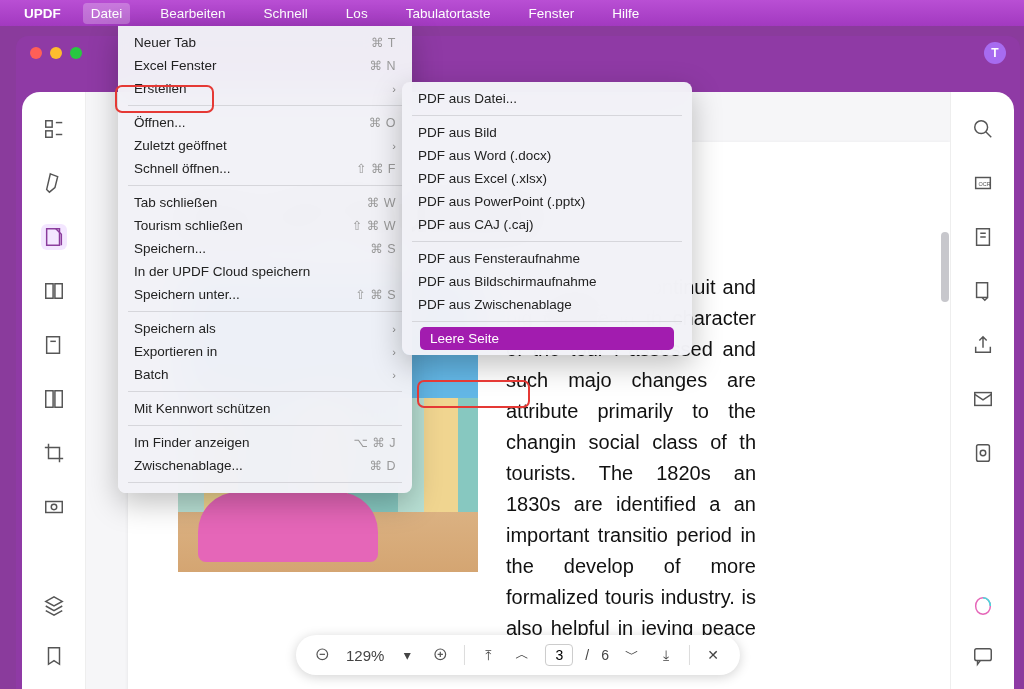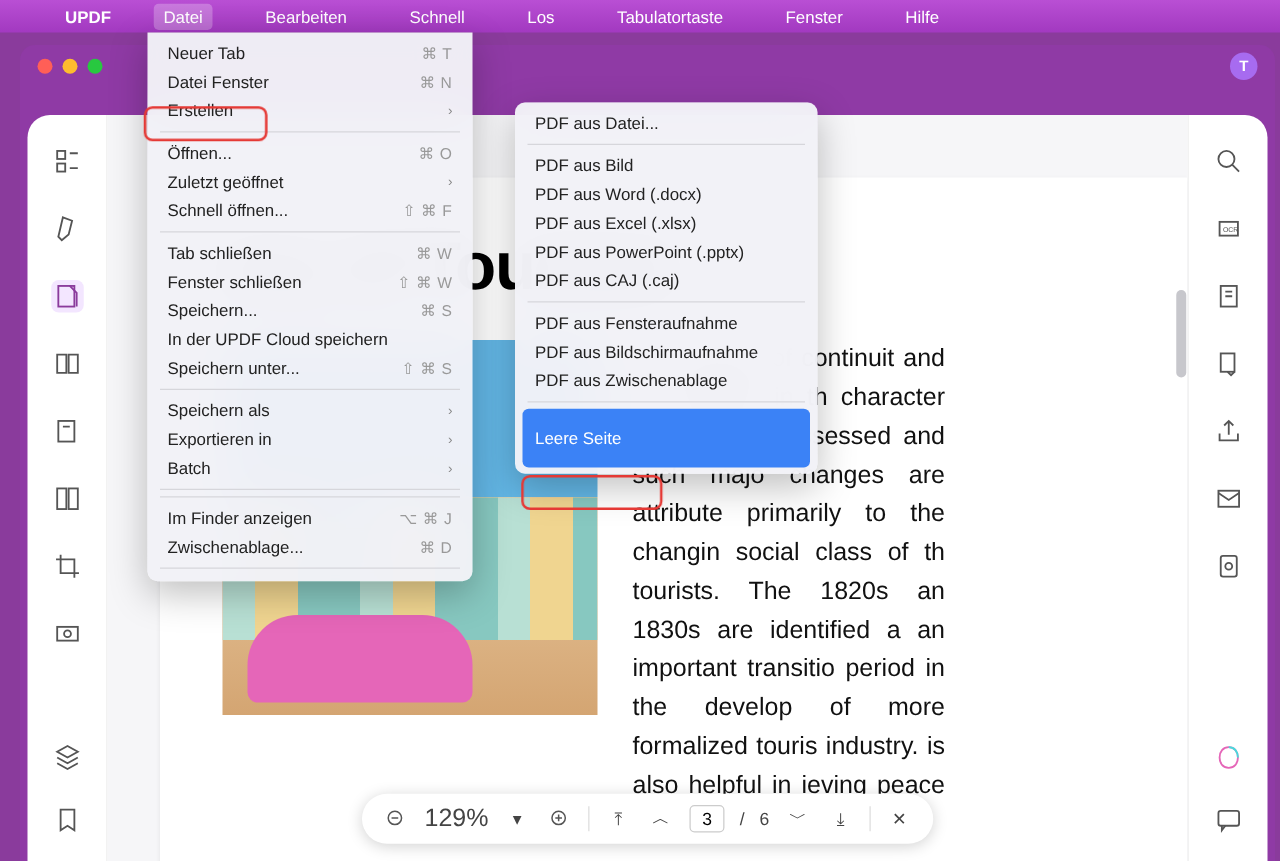--- a/index.html
+++ b/index.html
@@ -4,7 +4,7 @@
 <style>
 *{margin:0;padding:0;box-sizing:border-box;font-family:-apple-system,BlinkMacSystemFont,"Segoe UI",Helvetica,Arial,sans-serif;-webkit-font-smoothing:antialiased}
 body{width:1024px;height:689px;background:#8a3b9c;overflow:hidden;position:relative}
-.menubar{height:26px;background:linear-gradient(180deg,#b94fd4,#a239c0);display:flex;align-items:center;padding:0 18px;gap:34px;color:#fff;font-size:13.5px;font-weight:500}
+.menubar{height:26px;background:linear-gradient(180deg,#b94fd4,#a239c0);display:flex;align-items:center;padding:0 2px;gap:22px;color:#fff;font-size:13.5px;font-weight:500}
 .menubar .apple{font-size:15px}
 .menubar .app{font-weight:700}
 .menubar .mitem{padding:3px 8px;border-radius:4px;cursor:default}

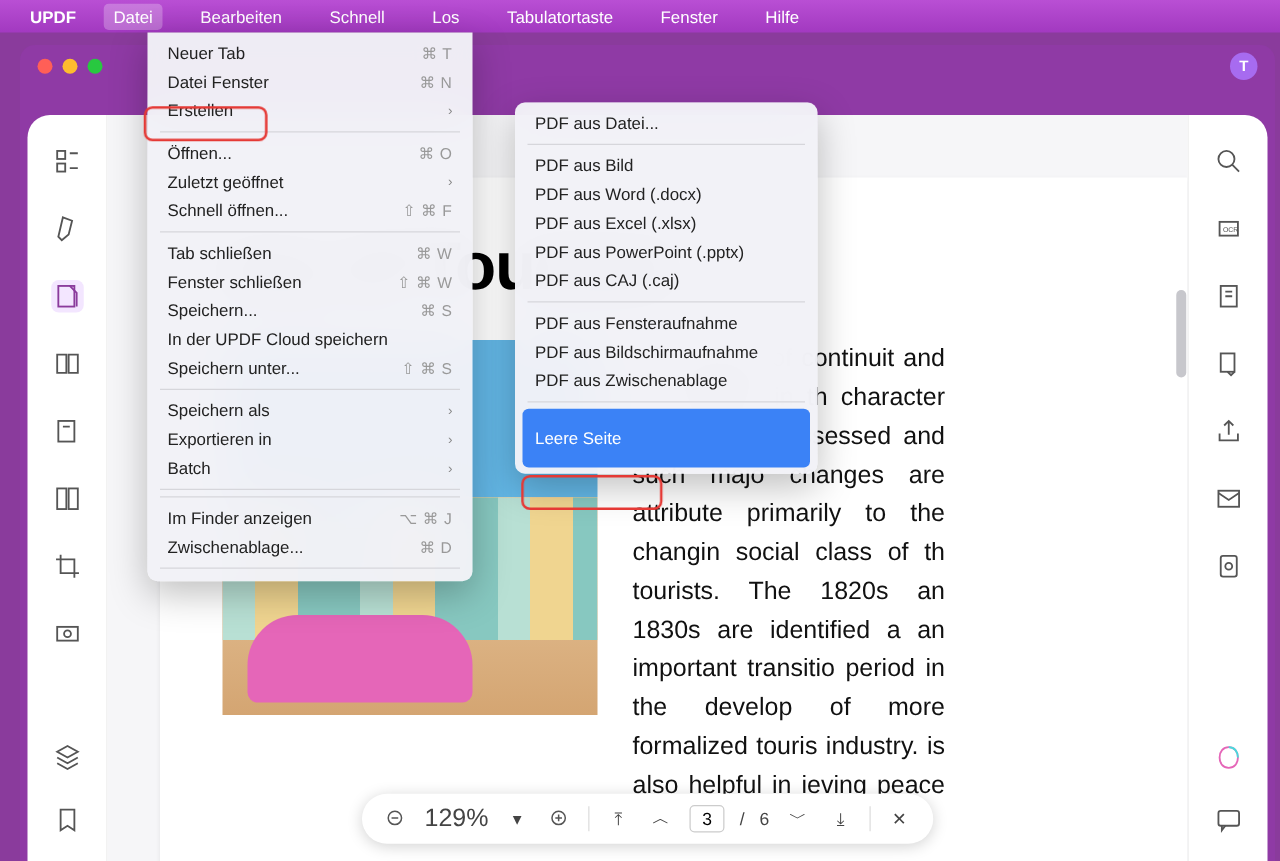--- a/index.html
+++ b/index.html
@@ -36,7 +36,7 @@
 .toolbar .zoom{font-size:20px}
 .toolbar input{width:28px;border:1px solid #ccc;border-radius:4px;text-align:center;font-size:14px;padding:2px}
 .menu{position:absolute;background:rgba(242,242,247,.97);backdrop-filter:blur(20px);border-radius:0 0 8px 8px;box-shadow:0 10px 30px rgba(0,0,0,.25);padding:5px 0;font-size:13.5px;color:#222}
-.menu1{left:118px;top:26px;width:260px}
+.menu1{left:118px;top:26px;width:294px}
 .menu2{left:412px;top:82px;width:242px;border-radius:8px}
 .mi{padding:4px 16px;display:flex;align-items:center;cursor:default}
 .mi .sc{margin-left:auto;color:#999;font-size:12.5px;letter-spacing:.5px}

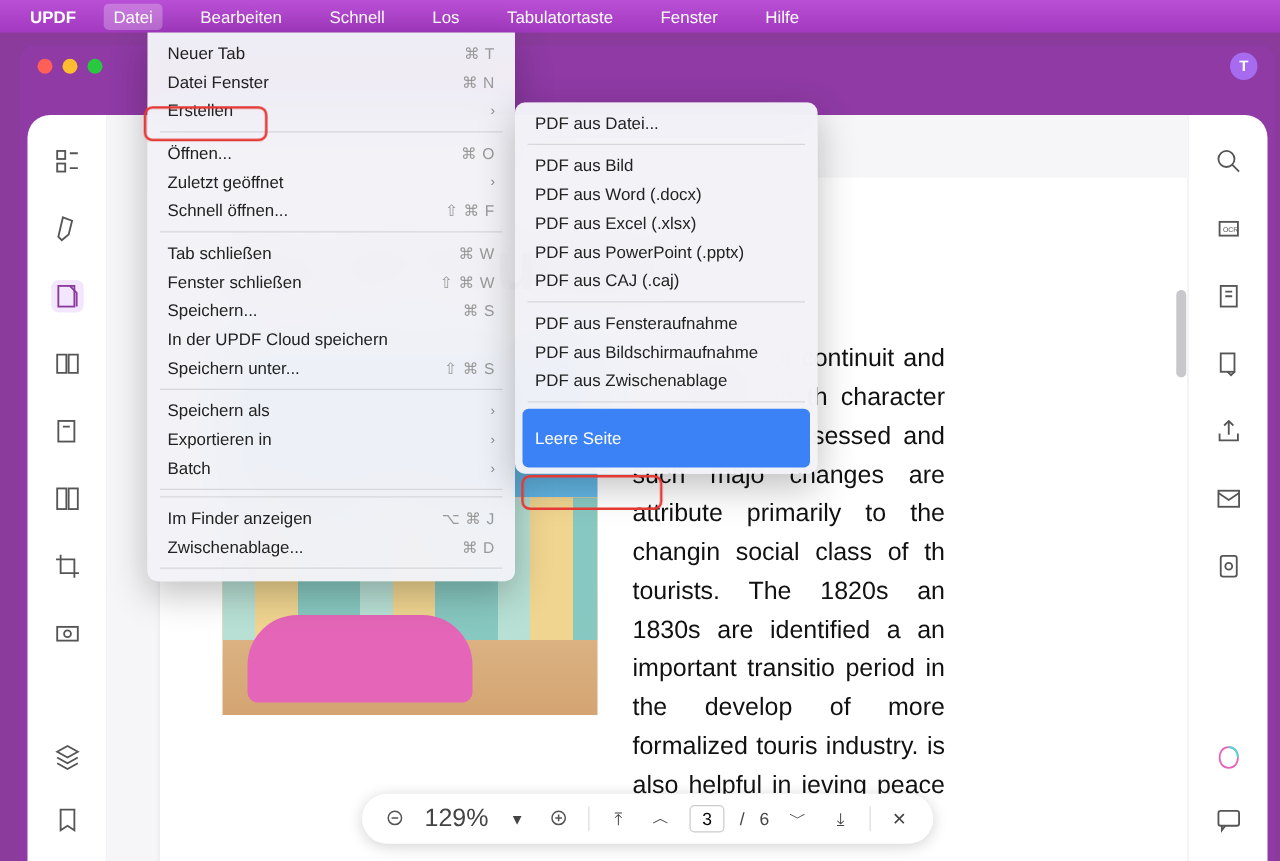--- a/index.html
+++ b/index.html
@@ -239,7 +239,7 @@
       <span class="sc">⌘ T</span>
     </div>
     <div class="mi">
-      <span>Datei Fenster</span>
+      <span>Excel Fenster</span>
       <span class="sc">⌘ N</span>
     </div>
     <div class="mi">

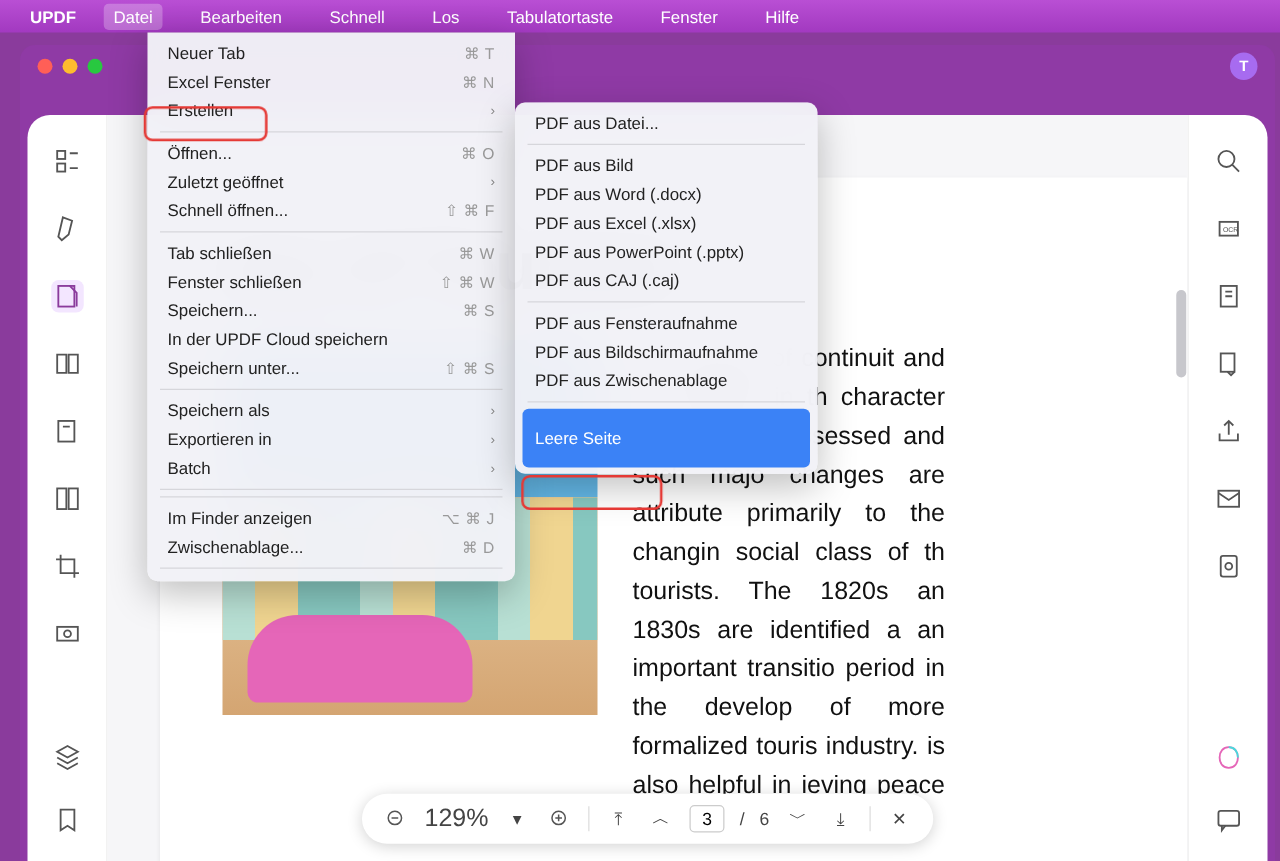--- a/index.html
+++ b/index.html
@@ -37,7 +37,7 @@
 .toolbar input{width:28px;border:1px solid #ccc;border-radius:4px;text-align:center;font-size:14px;padding:2px}
 .menu{position:absolute;background:rgba(242,242,247,.97);backdrop-filter:blur(20px);border-radius:0 0 8px 8px;box-shadow:0 10px 30px rgba(0,0,0,.25);padding:5px 0;font-size:13.5px;color:#222}
 .menu1{left:118px;top:26px;width:294px}
-.menu2{left:412px;top:82px;width:242px;border-radius:8px}
+.menu2{left:402px;top:82px;width:290px;border-radius:8px}
 .mi{padding:4px 16px;display:flex;align-items:center;cursor:default}
 .mi .sc{margin-left:auto;color:#999;font-size:12.5px;letter-spacing:.5px}
 .mi .arw{margin-left:auto;color:#888;font-size:11px}

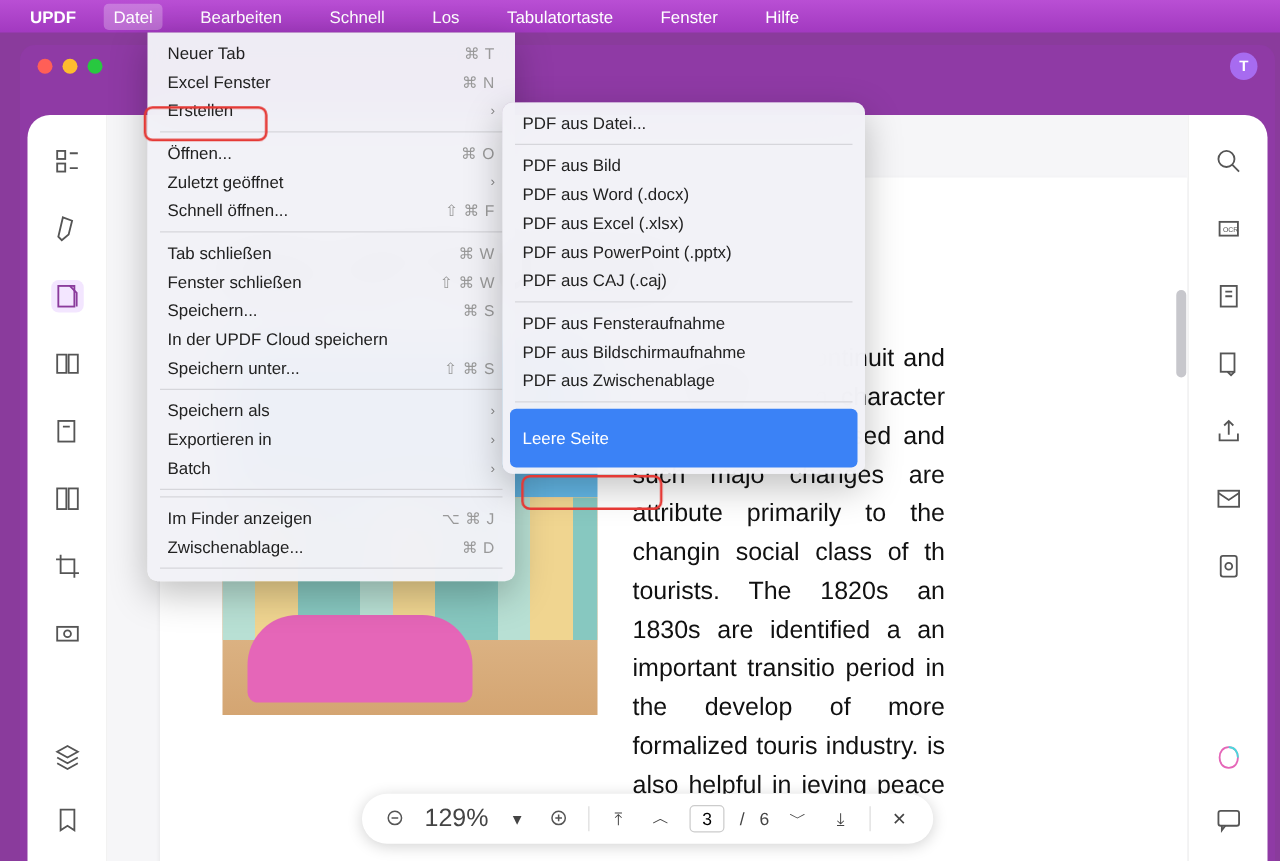--- a/index.html
+++ b/index.html
@@ -265,7 +265,7 @@
       <span class="sc">⌘ W</span>
     </div>
     <div class="mi">
-      <span>Fenster schließen</span>
+      <span>Tourism schließen</span>
       <span class="sc">⇧ ⌘ W</span>
     </div>
     <div class="mi">

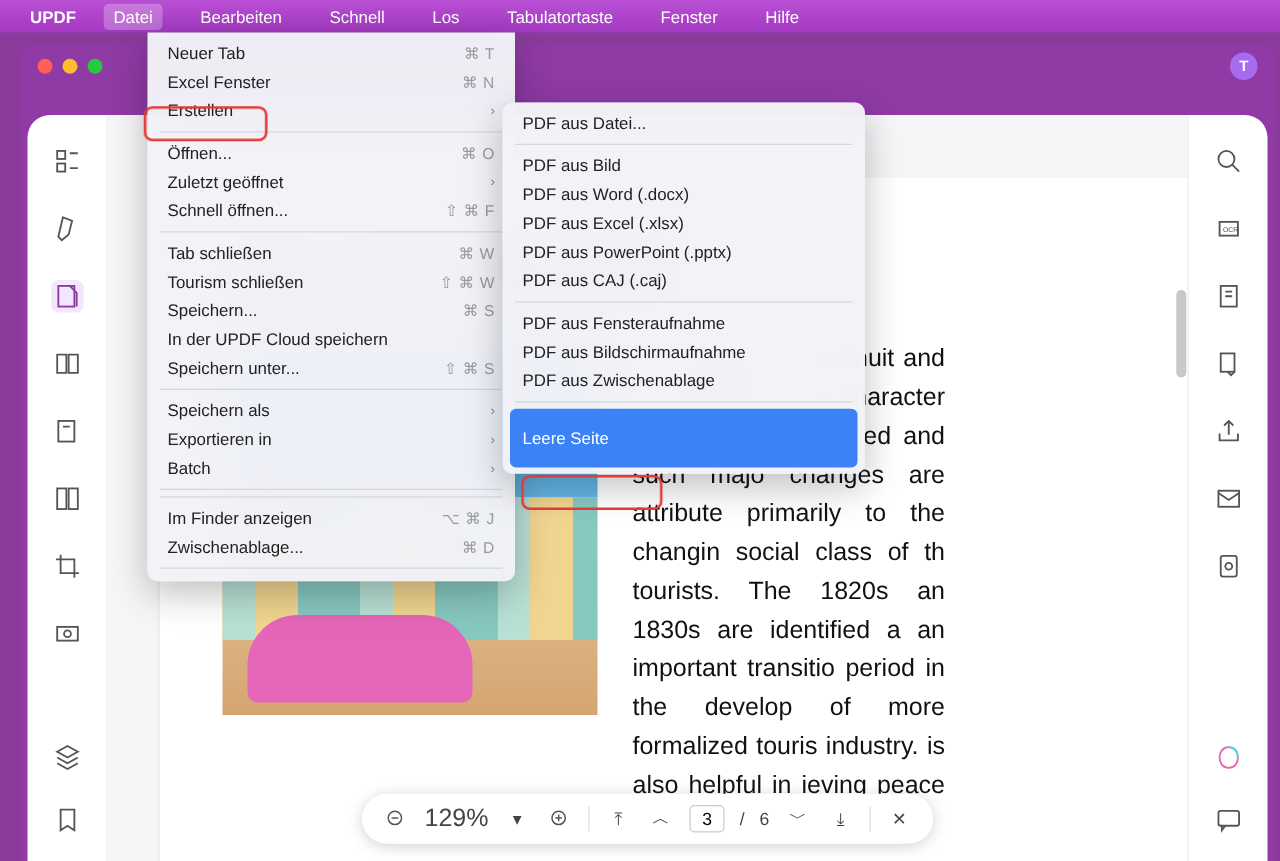--- a/index.html
+++ b/index.html
@@ -42,7 +42,7 @@
 .mi .sc{margin-left:auto;color:#999;font-size:12.5px;letter-spacing:.5px}
 .mi .arw{margin-left:auto;color:#888;font-size:11px}
 .msep{height:1px;background:#d6d6db;margin:5px 10px}
-.mi.hl{background:#3b82f6;color:#fff;border-radius:5px;margin:0 6px;padding:16px 10px}
+.mi.hl{background:#a21caf;color:#fff;border-radius:5px;margin:0 18px;padding:4px 10px}
 .hlbox{position:absolute;border:2.5px solid #e53935;border-radius:7px;pointer-events:none}
 .hl1{left:115px;top:85px;width:99px;height:28px}
 .hl2{left:417px;top:380px;width:113px;height:28px}

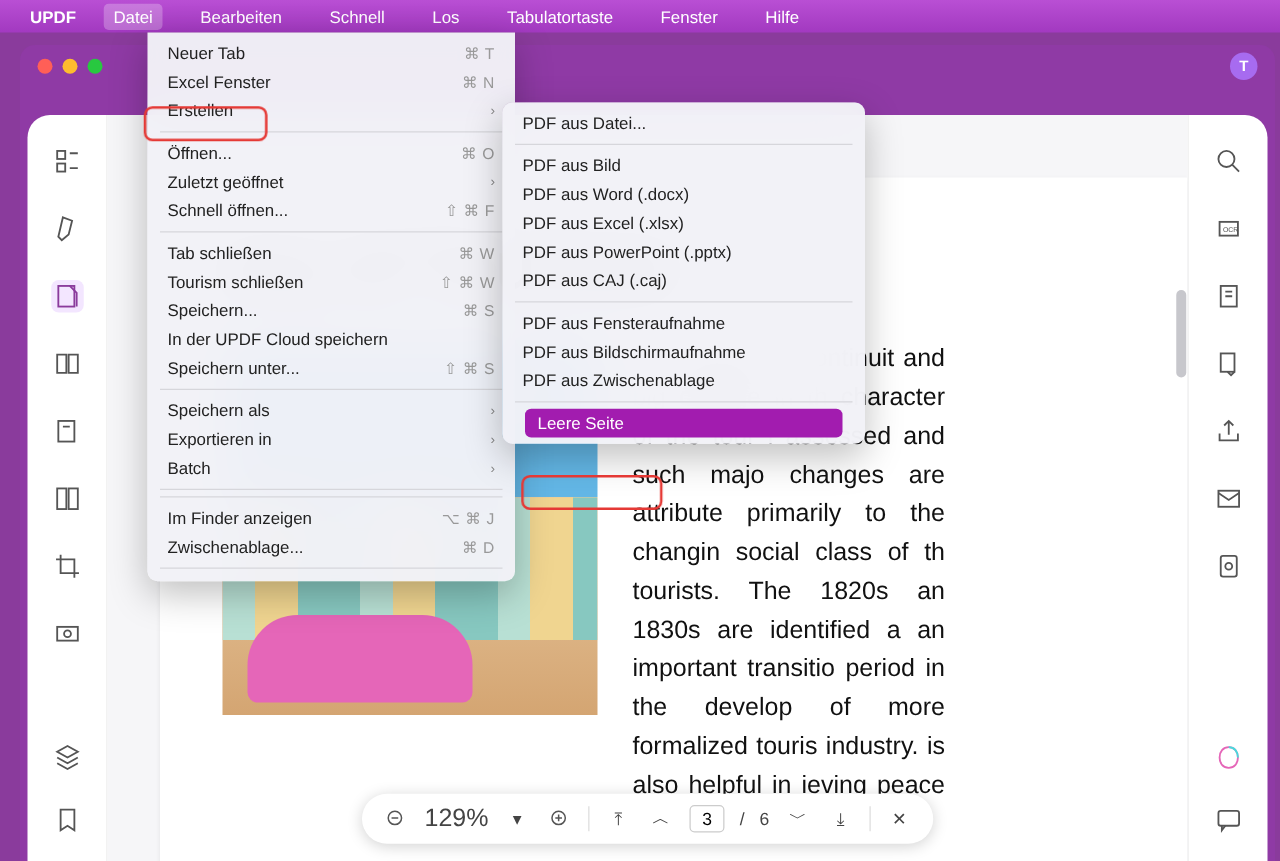--- a/index.html
+++ b/index.html
@@ -293,6 +293,9 @@
       <span class="arw">›</span>
     </div>
     <div class="msep"></div>
+    <div class="mi">
+      <span>Mit Kennwort schützen</span>
+    </div>
     <div class="msep"></div>
     <div class="mi">
       <span>Im Finder anzeigen</span>

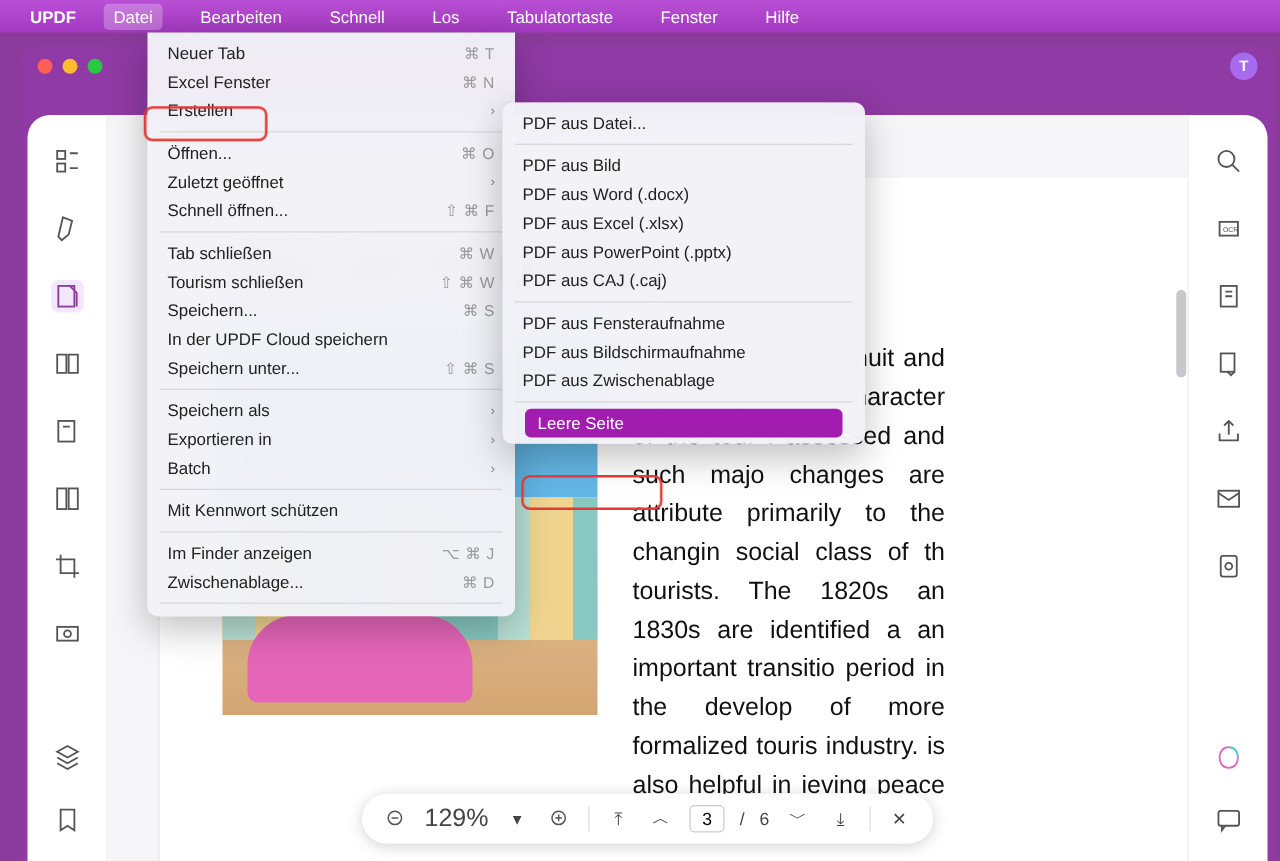--- a/index.html
+++ b/index.html
@@ -33,7 +33,7 @@
 .toolbar{position:absolute;left:50%;bottom:14px;transform:translateX(-50%);height:40px;background:#fff;border-radius:24px;box-shadow:0 2px 12px rgba(0,0,0,.18);display:flex;align-items:center;padding:0 16px;gap:12px;font-size:14px;color:#444}
 .toolbar .tb{width:22px;height:22px;display:flex;align-items:center;justify-content:center;cursor:pointer}
 .toolbar .sep{width:1px;height:20px;background:#ddd}
-.toolbar .zoom{font-size:20px}
+.toolbar .zoom{font-size:15px}
 .toolbar input{width:28px;border:1px solid #ccc;border-radius:4px;text-align:center;font-size:14px;padding:2px}
 .menu{position:absolute;background:rgba(242,242,247,.97);backdrop-filter:blur(20px);border-radius:0 0 8px 8px;box-shadow:0 10px 30px rgba(0,0,0,.25);padding:5px 0;font-size:13.5px;color:#222}
 .menu1{left:118px;top:26px;width:294px}

